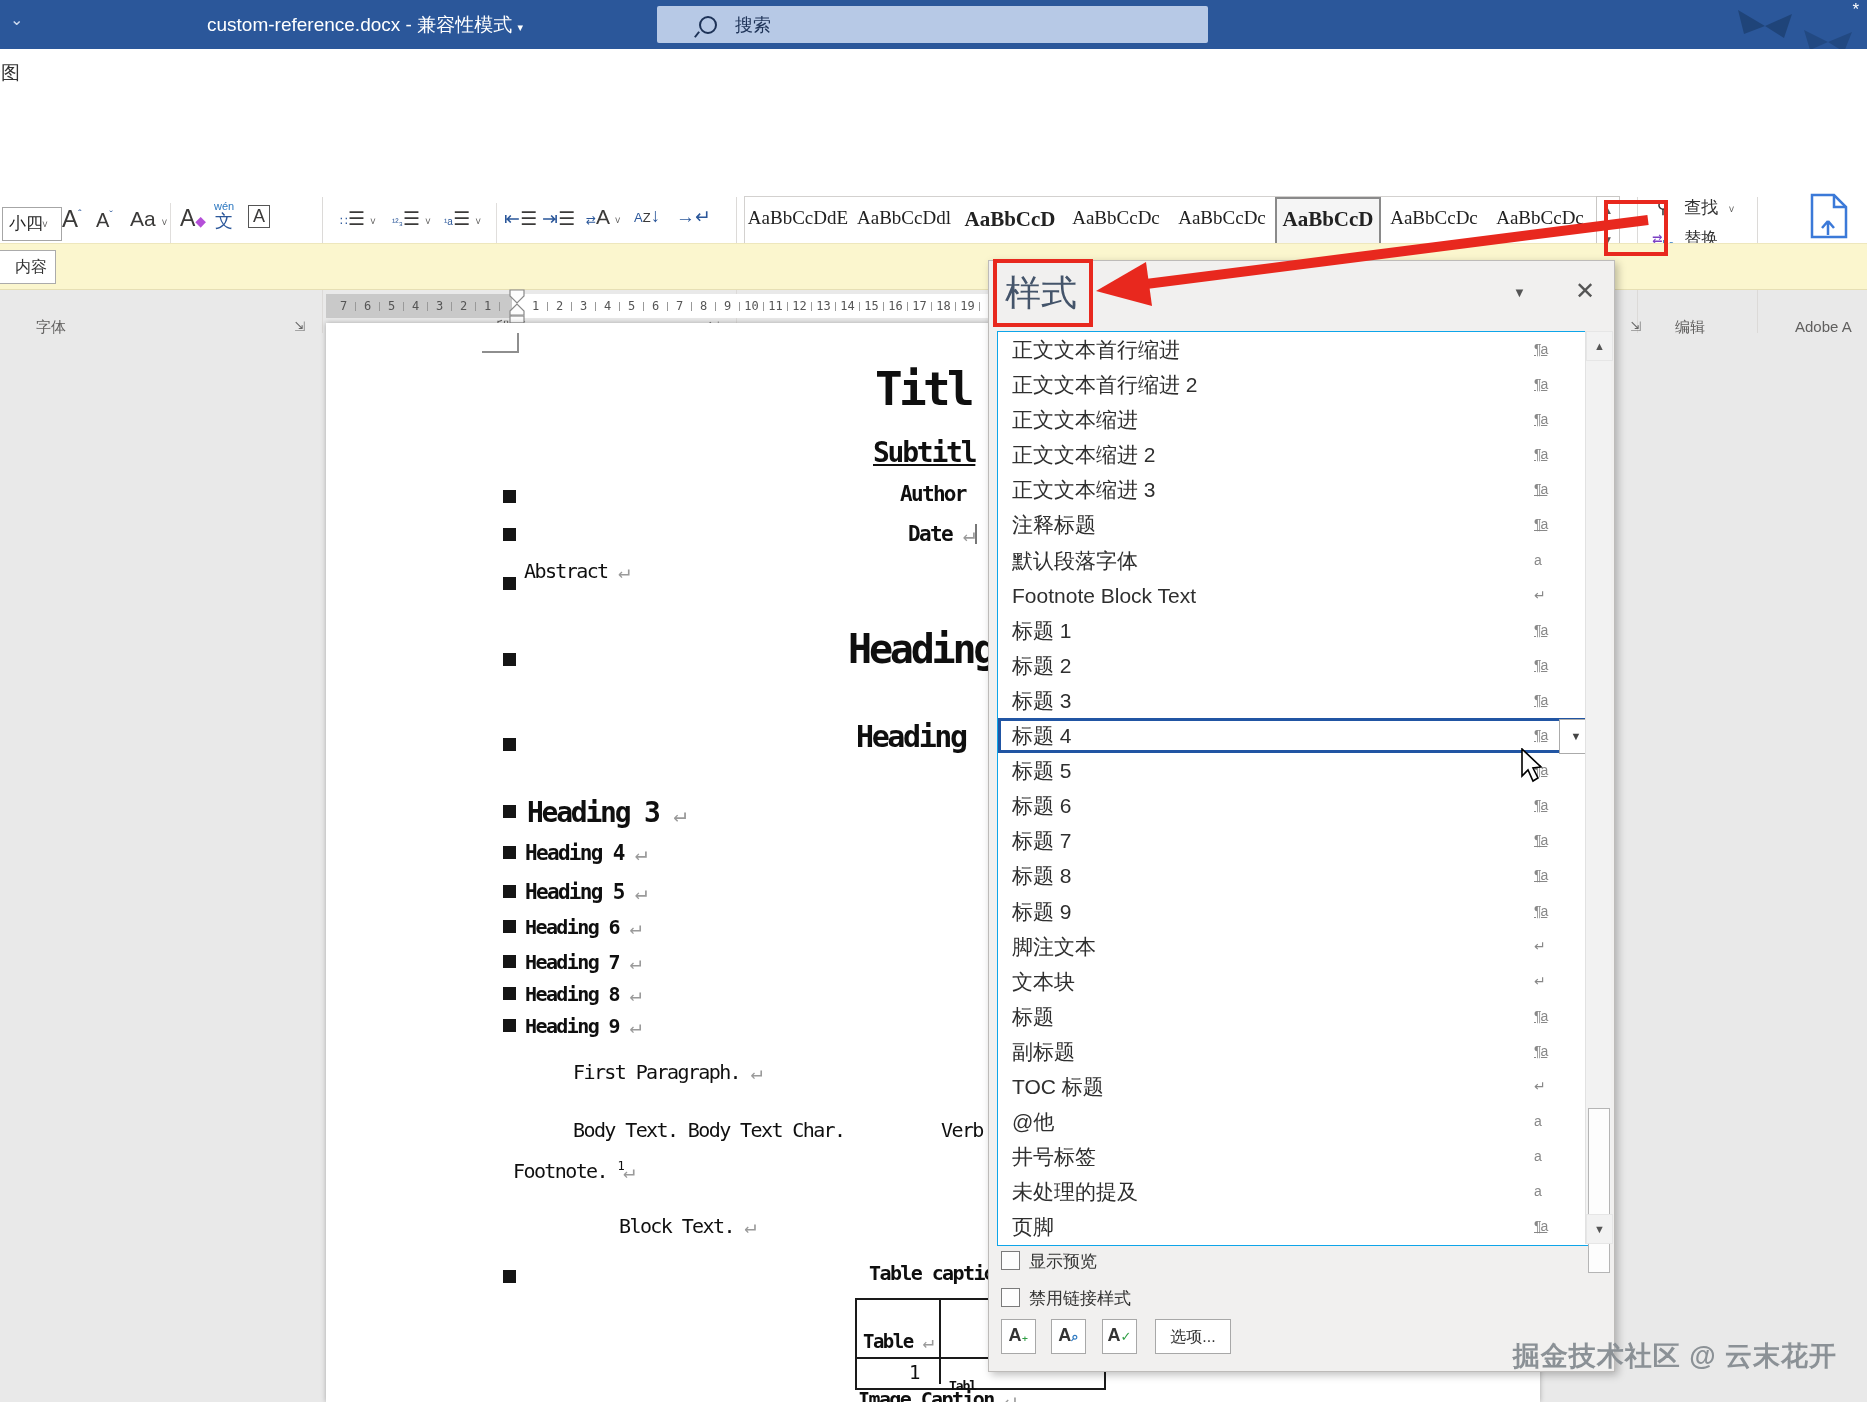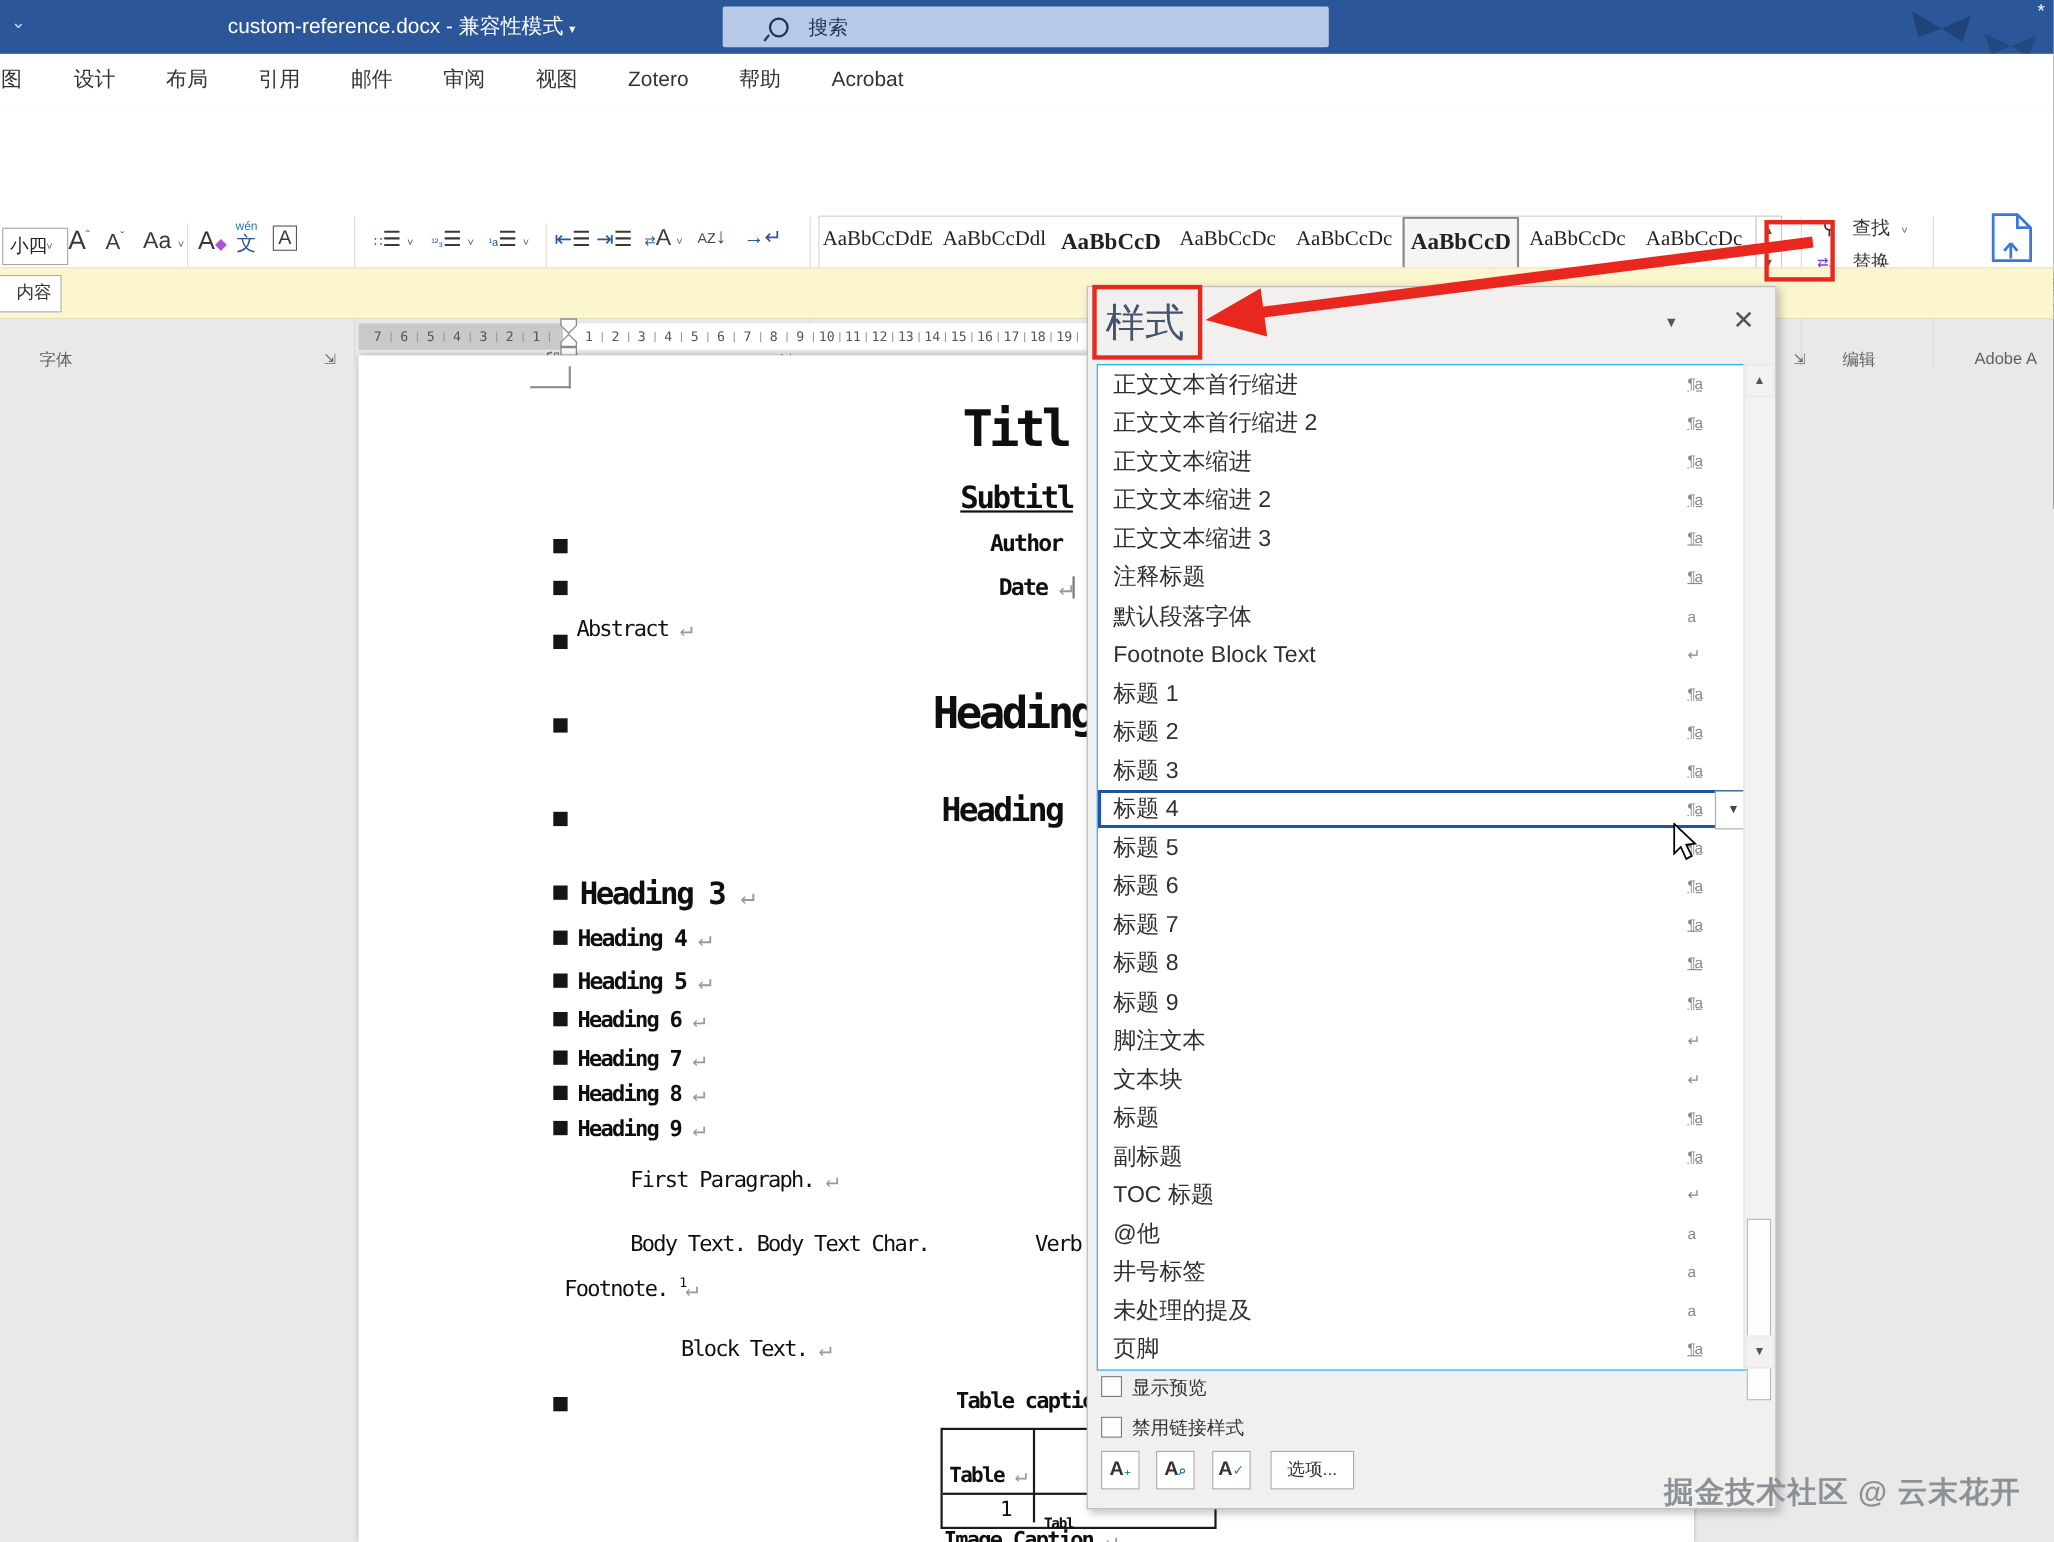--- a/index.html
+++ b/index.html
@@ -125,17 +125,6 @@
   <div class="ab" id="tabsrow"></div>
   <div class="ab" id="tab-partial">
       <span>绘图</span>
-    </div>
-  <div class="ab" id="tabs">
-      <div class="tab">设计</div>
-      <div class="tab">布局</div>
-      <div class="tab">引用</div>
-      <div class="tab">邮件</div>
-      <div class="tab">审阅</div>
-      <div class="tab">视图</div>
-      <div class="tab">Zotero</div>
-      <div class="tab">帮助</div>
-      <div class="tab">Acrobat</div>
     </div>
 
   <div class="ab" id="ribbon">

